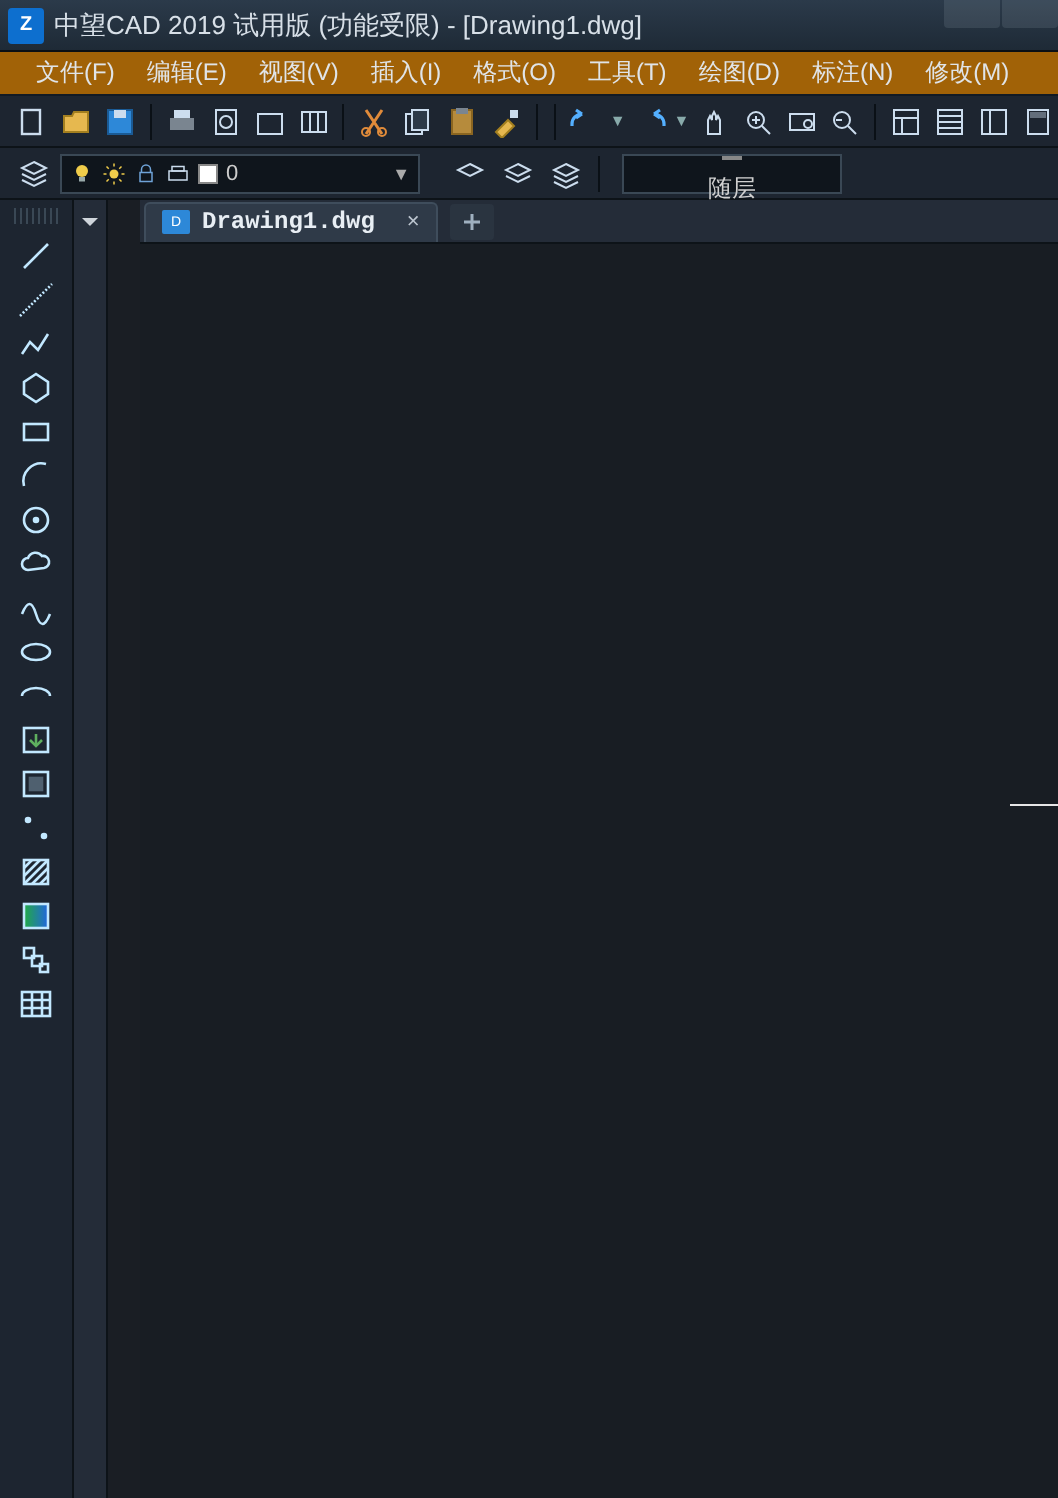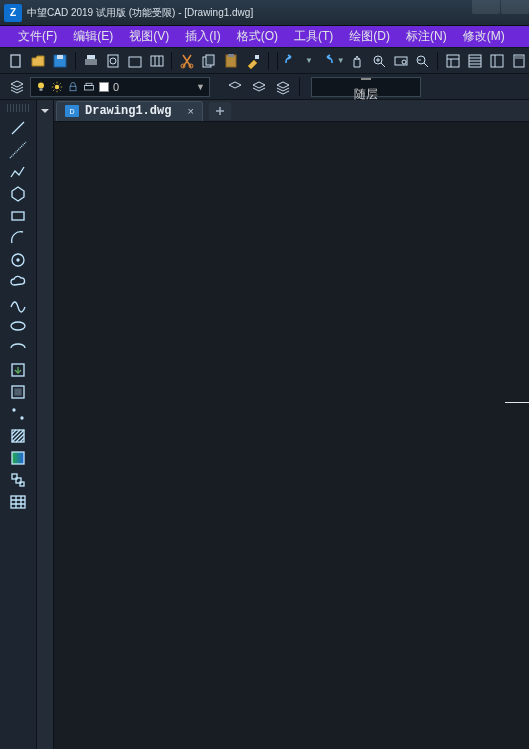--- a/index.html
+++ b/index.html
@@ -6,7 +6,7 @@
 body { width: 529px; height: 749px; background: #1a1e24; font-family: "Microsoft YaHei", Arial, sans-serif; font-size: 12px; color: #d0d0d0; overflow: hidden; position: relative; }
 .titlebar { height: 26px; background: linear-gradient(#2b3a4a,#1e2a36); display: flex; align-items: center; padding-left: 4px; border-bottom: 1px solid #0a0f14; }
 .app-icon { width: 18px; height: 18px; background: #0d6fcf; border-radius: 2px; margin-right: 5px; display: flex; align-items: center; justify-content: center; color: #fff; font-size: 10px; font-weight: bold; }
-.title-text { color: #d8e0e8; font-size: 10px; }
+.title-text { color: #d8e0e8; font-size: 13px; }
 .win-btns { position: absolute; right: 0; top: 0; display: flex; }
 .win-btn { width: 28px; height: 14px; background: rgba(200,210,220,0.12); margin-left: 1px; border-radius: 0 0 2px 2px; }
 .menubar { height: 22px; background: #6d28d9; display: flex; align-items: center; padding-left: 10px; border-bottom: 1px solid #111a24; }

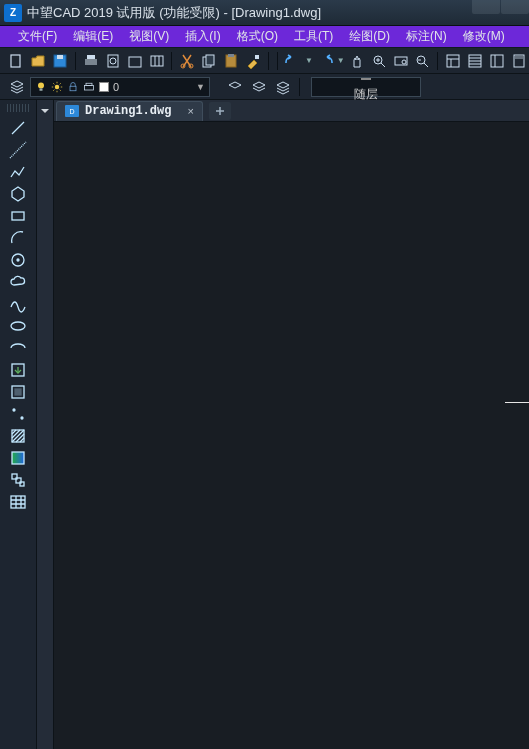--- a/index.html
+++ b/index.html
@@ -9,7 +9,7 @@
 .title-text { color: #d8e0e8; font-size: 13px; }
 .win-btns { position: absolute; right: 0; top: 0; display: flex; }
 .win-btn { width: 28px; height: 14px; background: rgba(200,210,220,0.12); margin-left: 1px; border-radius: 0 0 2px 2px; }
-.menubar { height: 22px; background: #6d28d9; display: flex; align-items: center; padding-left: 10px; border-bottom: 1px solid #111a24; }
+.menubar { height: 22px; background: #a16207; display: flex; align-items: center; padding-left: 10px; border-bottom: 1px solid #111a24; }
 .menu-item { padding: 2px 8px; color: #e0e4e8; font-size: 12px; cursor: default; }
 .toolbar1, .toolbar2 { height: 26px; background: #1d2530; display: flex; align-items: center; padding-left: 6px; border-bottom: 1px solid #0d1318; gap: 2px; }
 .tb-btn { width: 22px; height: 22px; display: flex; align-items: center; justify-content: center; cursor: pointer; border-radius: 2px; }

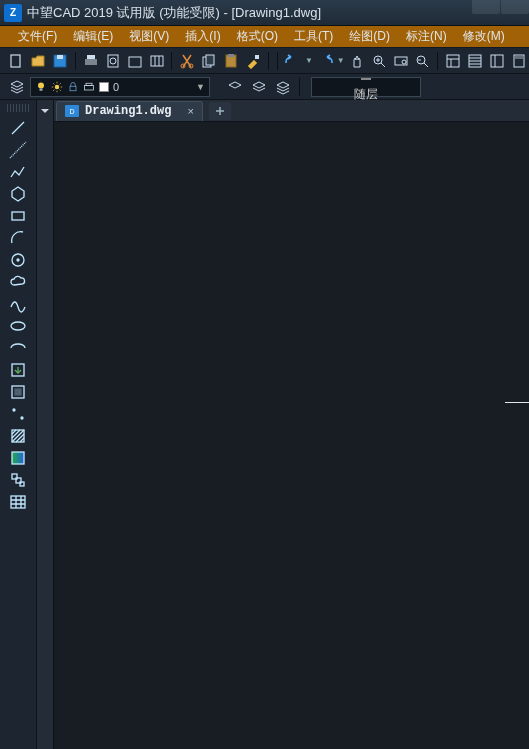--- a/index.html
+++ b/index.html
@@ -26,7 +26,7 @@
 .lt-btn svg { stroke: #c2e8ff; fill: none; stroke-width: 1.3; }
 .gutter { width: 18px; background: #242c38; border-left: 1px solid #0d1318; border-right: 1px solid #0d1318; display:flex; align-items:flex-start; justify-content:center; padding-top:6px; }
 .gutter svg { fill:#cfd5db; }
-.doc-area { flex: 1; background: #5eead4; display: flex; flex-direction: column; }
+.doc-area { flex: 1; background: #5eead4; display: flex; flex-direction: column; margin-left: 16px; }
 .tab-row { height: 22px; background: #242c38; display: flex; align-items: center; border-bottom: 1px solid #0d1318; }
 .doc-tab { height: 20px; background: #2f3a48; display: flex; align-items: center; padding: 0 8px; gap: 6px; border: 1px solid #3f4d5c; border-bottom: none; border-radius: 3px 3px 0 0; margin-left:2px; }
 .doc-tab-icon { width: 14px; height: 12px; background: #2d88d8; border-radius: 1px; font-size:7px; color:#fff; display:flex; align-items:center; justify-content:center; }

